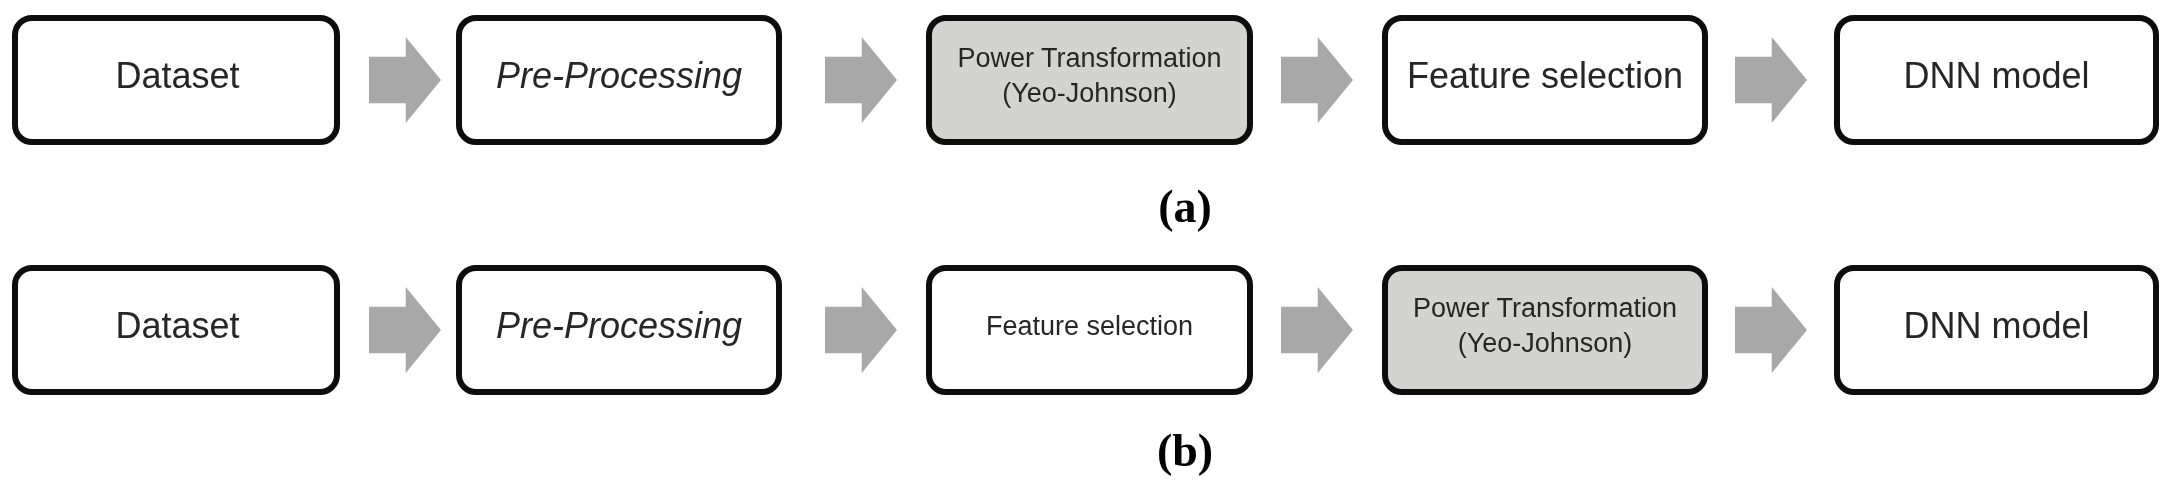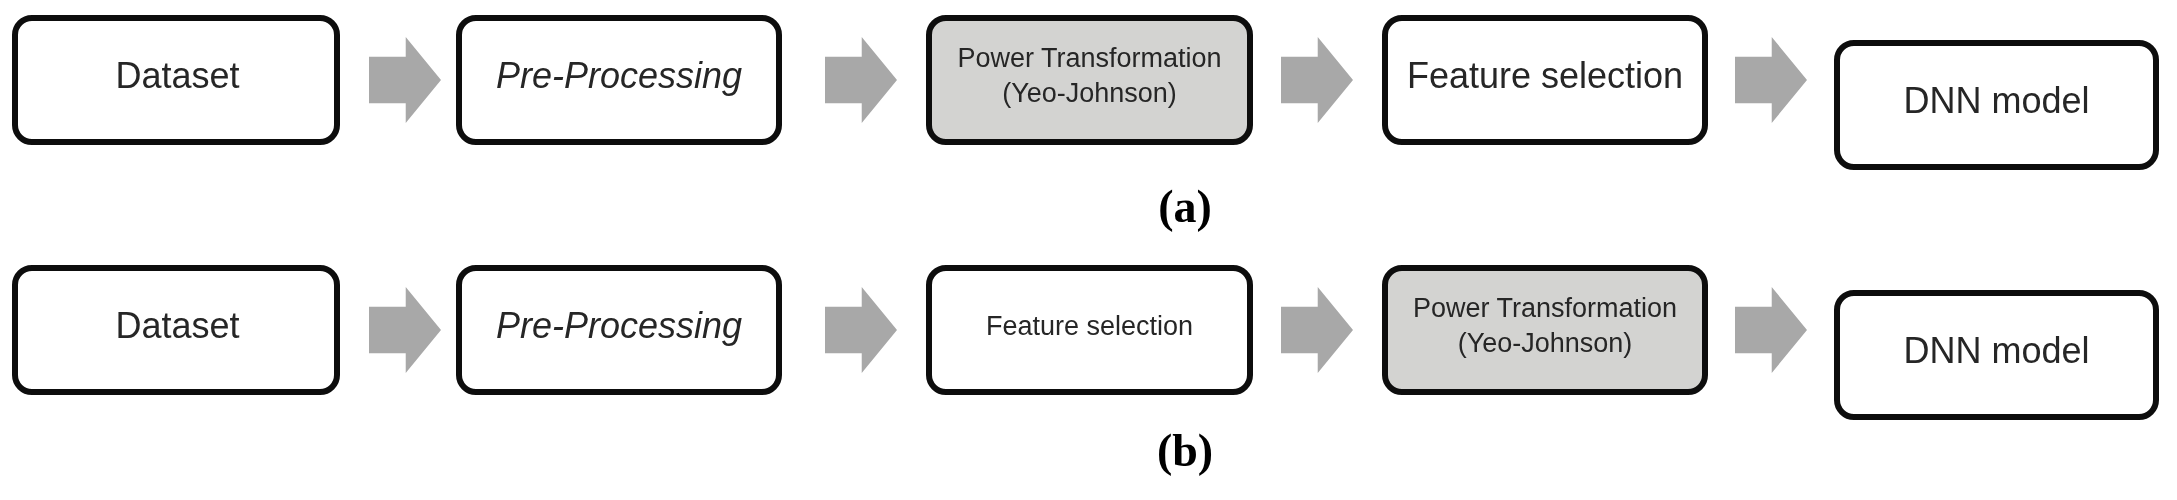--- a/index.html
+++ b/index.html
@@ -40,7 +40,7 @@
   .c2{left:456px;width:326px;font-style:italic;}
   .c3{left:926px;width:327px;}
   .c4{left:1382px;width:326px;}
-  .c5{left:1834px;width:325px;margin-top:25px;}
+  .c5{left:1834px;width:325px;}
   .arrow{
     position:absolute;top:22px;width:72px;height:86px;
     background:var(--arrow-fill);

